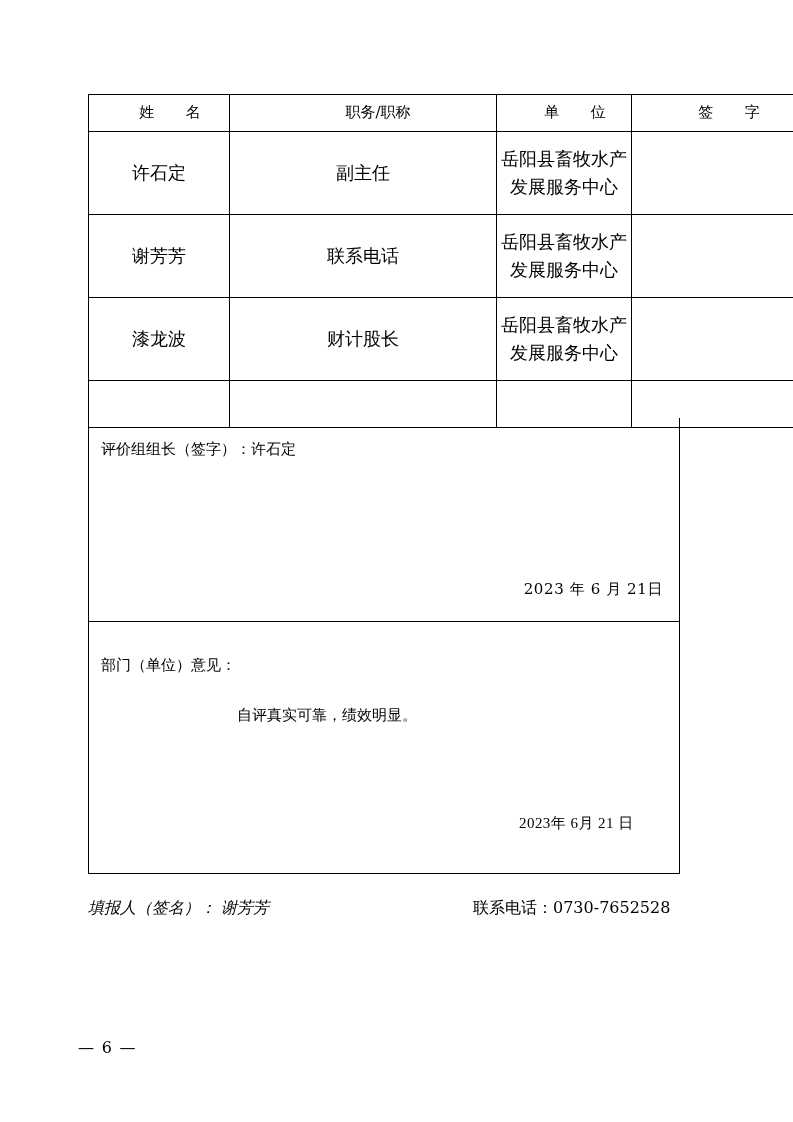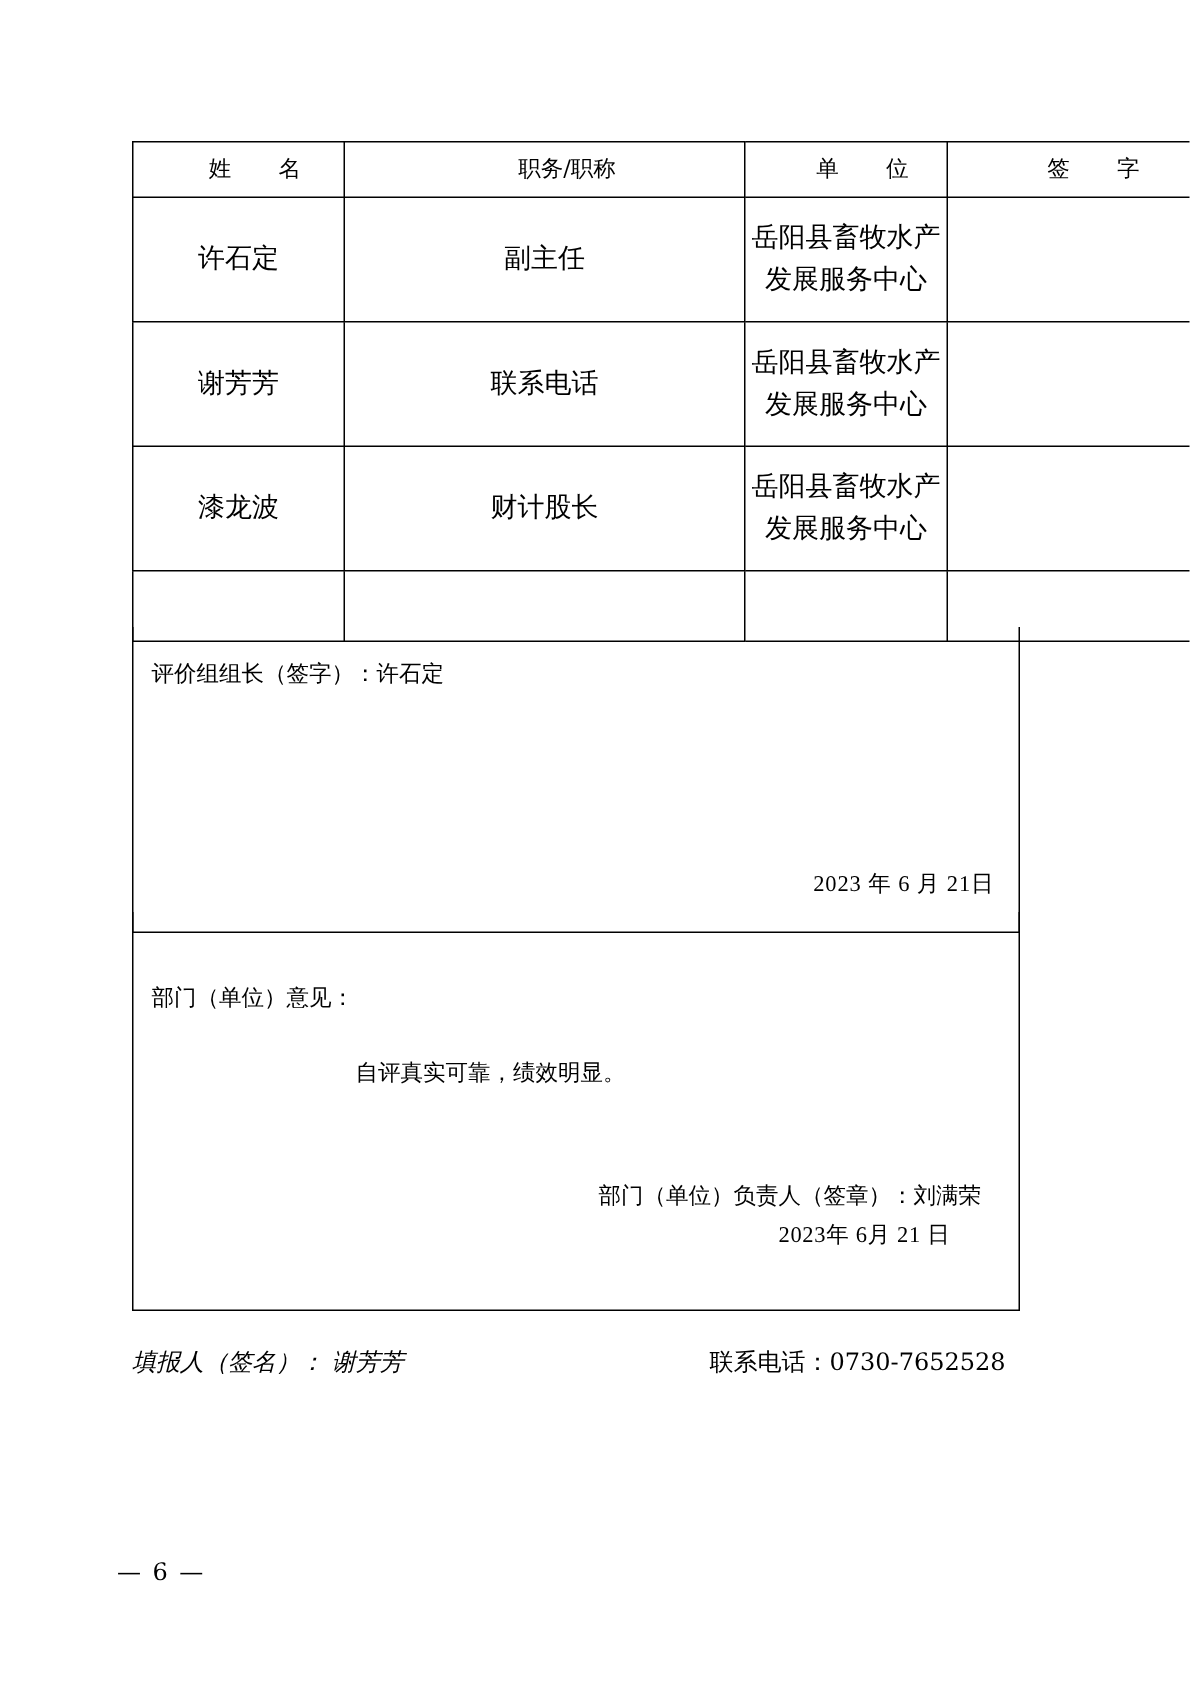--- a/index.html
+++ b/index.html
@@ -73,7 +73,6 @@
   .leader-block {
     top: 418px;
     height: 204px;
-    font-family: Liberation Serif, serif;
   }
   .leader-line {
     position: absolute;

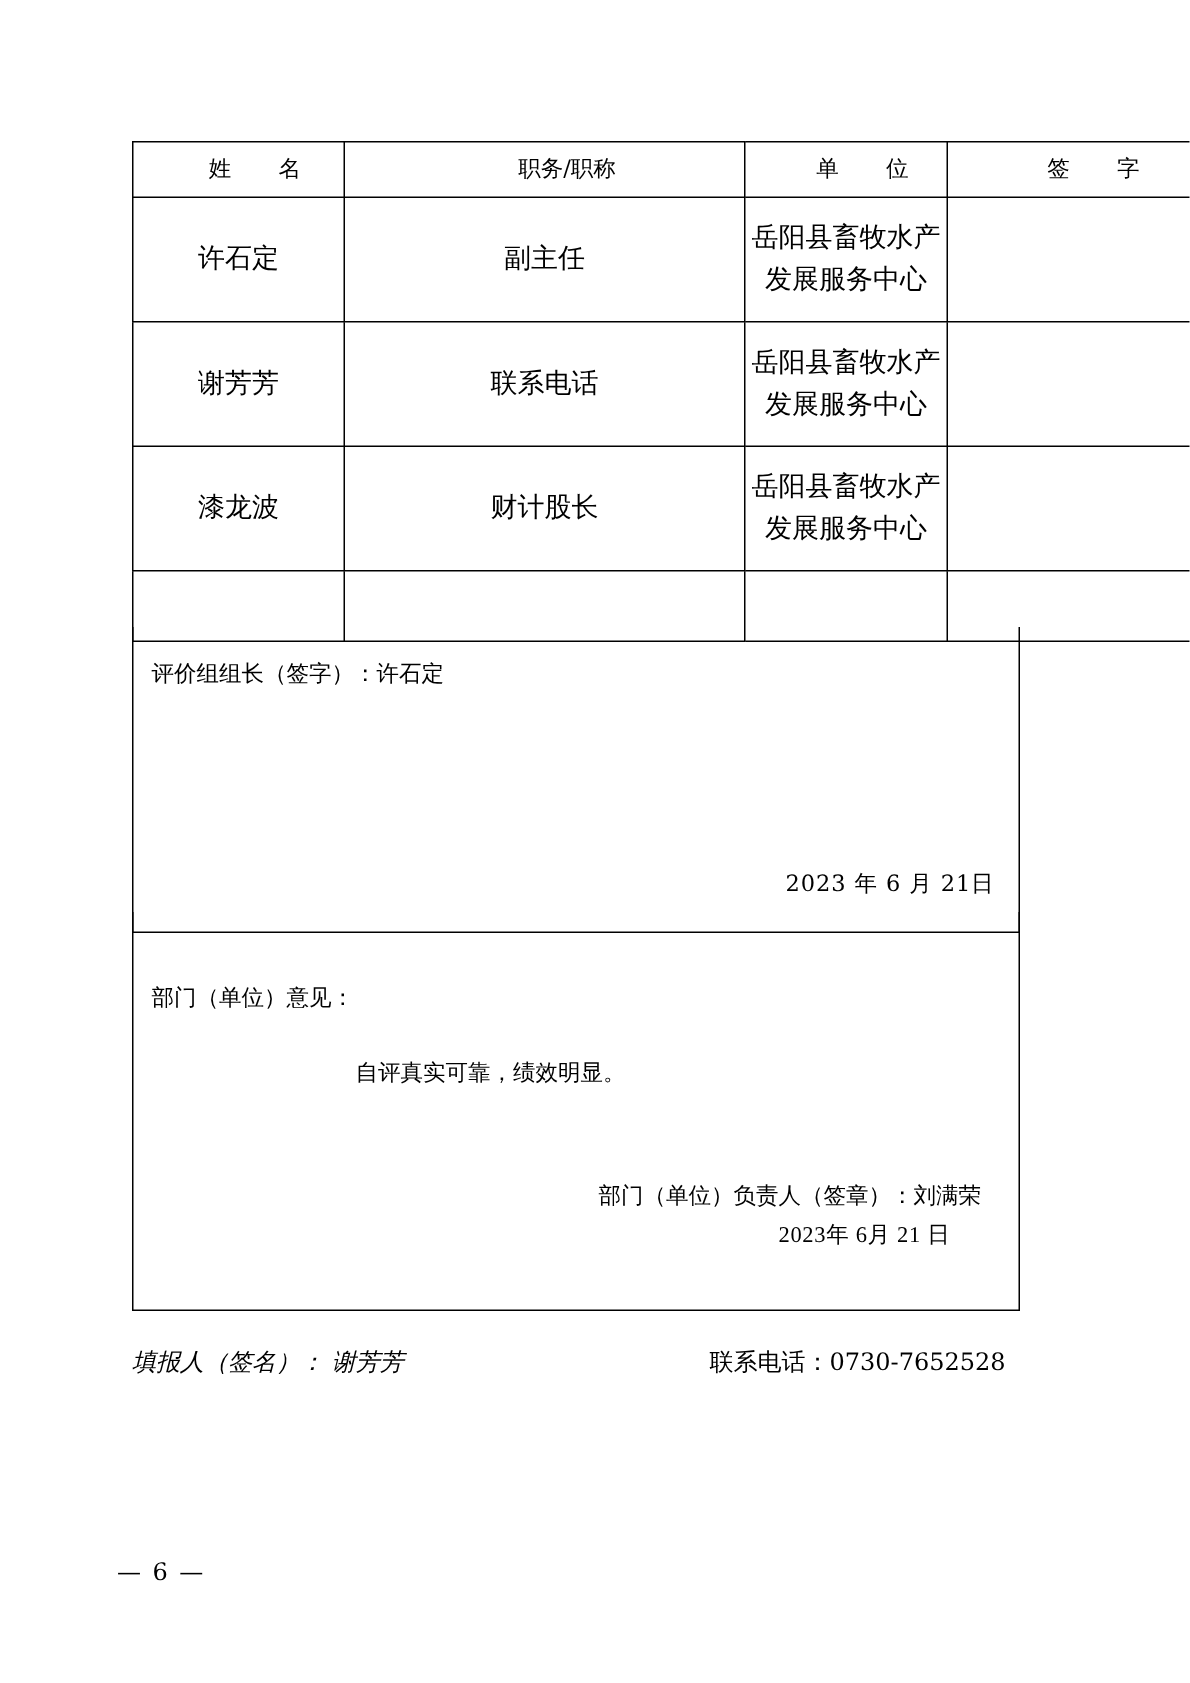--- a/index.html
+++ b/index.html
@@ -198,7 +198,6 @@
   <div class="block dept-block">
     <div class="dept-title">部门（单位）意见：</div>
     <div class="dept-body">自评真实可靠，绩效明显。</div>
-    <div class="dept-sign">部门（单位）负责人（签章）：刘满荣</div>
     <div class="dept-sign-date">2023年  6月  21 日</div>
   </div>
 

